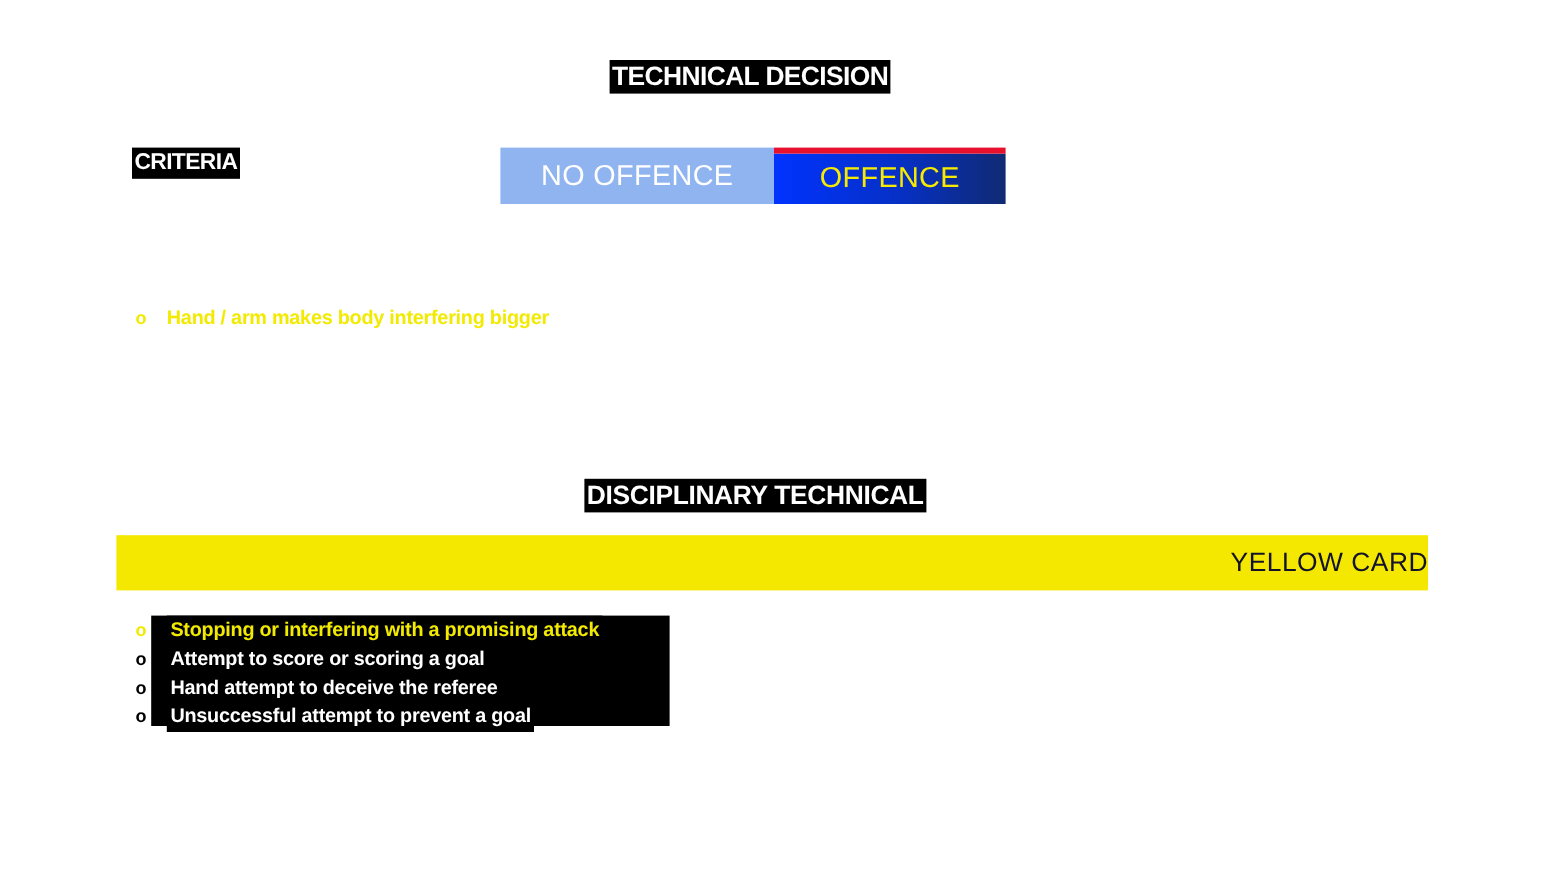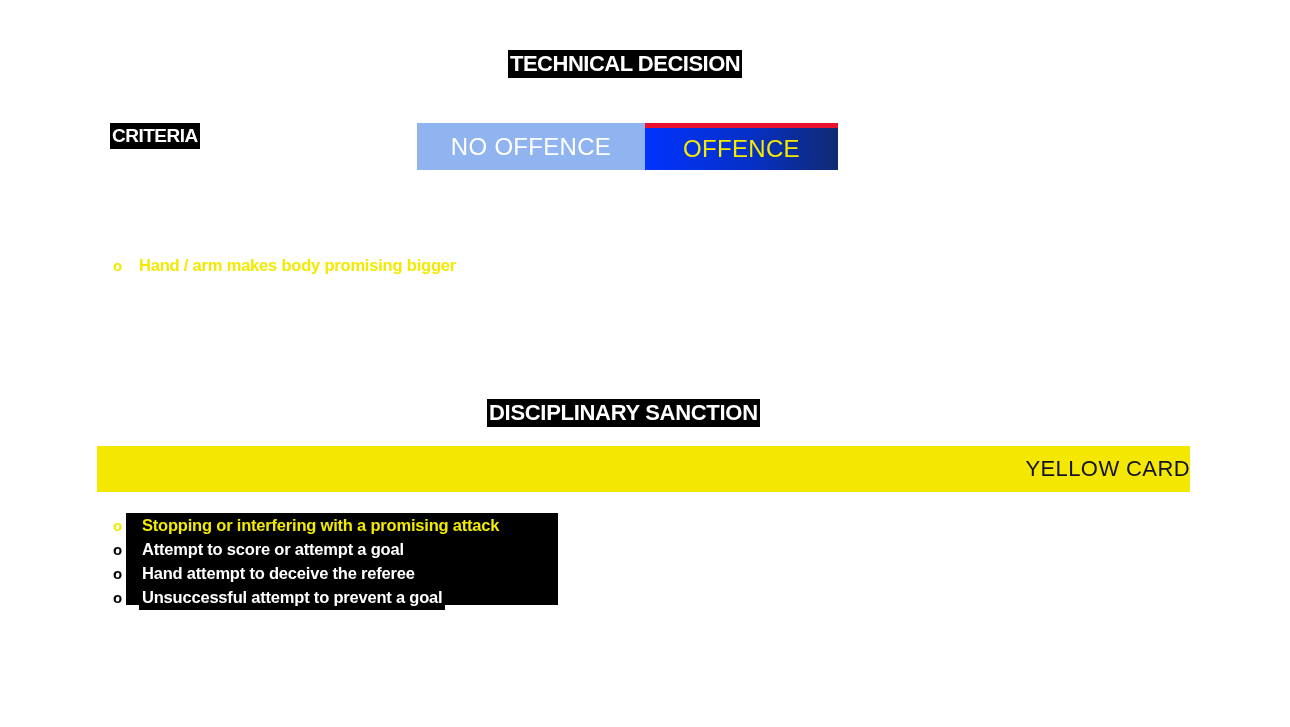--- a/index.html
+++ b/index.html
@@ -200,7 +200,7 @@
 
   <div class="criteria-bullet">
     <span class="marker">o</span>
-    <span class="criteria-text">Hand / arm makes body promising bigger</span>
+    <span class="criteria-text">Hand / arm makes body interfering bigger</span>
   </div>
 
   <div class="disciplinary-heading">DISCIPLINARY SANCTION</div>

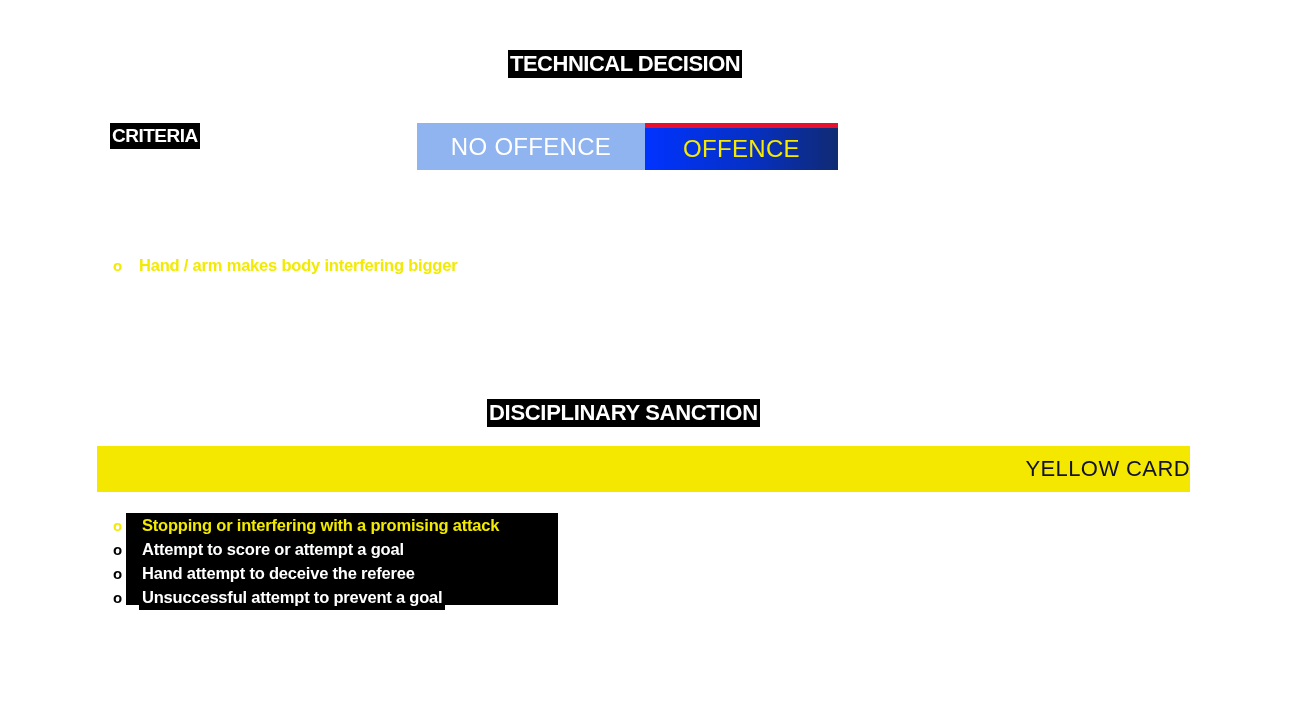--- a/index.html
+++ b/index.html
@@ -203,7 +203,7 @@
     <span class="criteria-text">Hand / arm makes body interfering bigger</span>
   </div>
 
-  <div class="disciplinary-heading">DISCIPLINARY SANCTION</div>
+  <div class="disciplinary-heading">DISCIPLINARY TECHNICAL</div>
 
   <div class="yellow-band">
     <span class="yellow-band-label">YELLOW CARD</span>

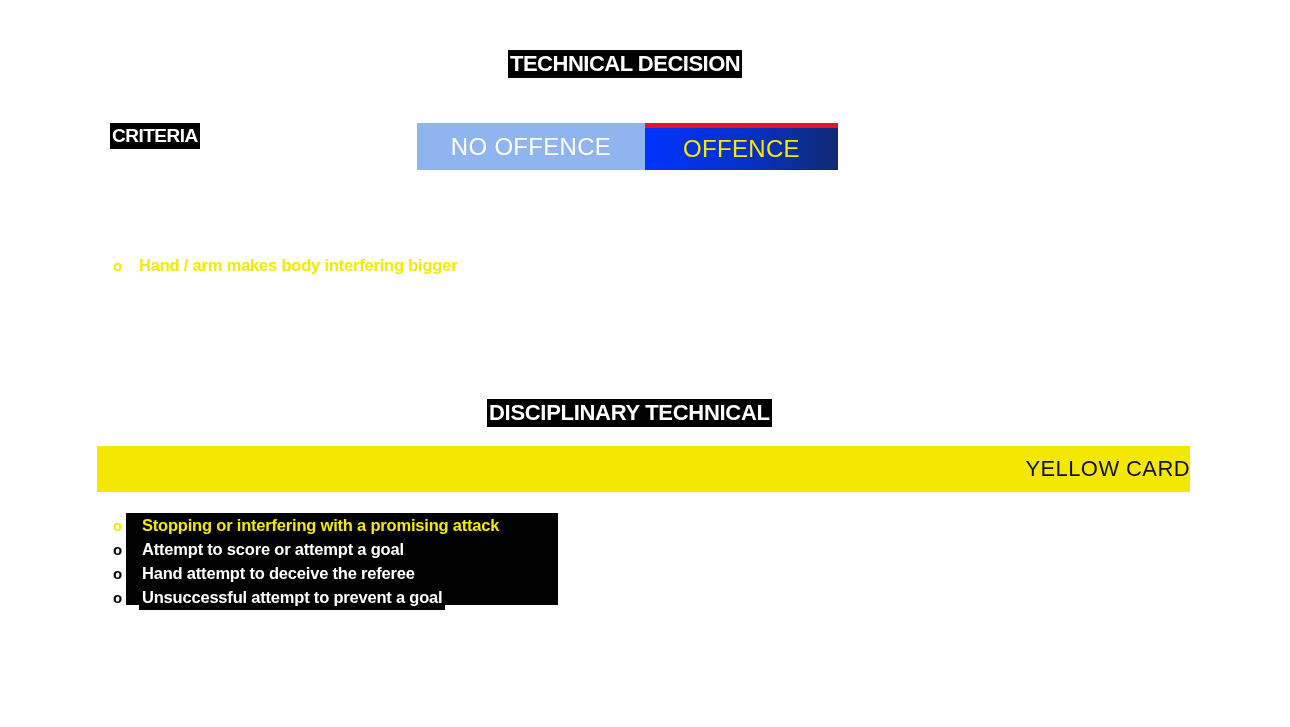--- a/index.html
+++ b/index.html
@@ -219,7 +219,7 @@
       </div>
       <div class="sanction-row">
         <span class="marker dim">o</span>
-        <span class="sanction-text">Attempt to score or attempt a goal</span>
+        <span class="sanction-text">Attempt to score or scoring a goal</span>
       </div>
       <div class="sanction-row">
         <span class="marker dim">o</span>

